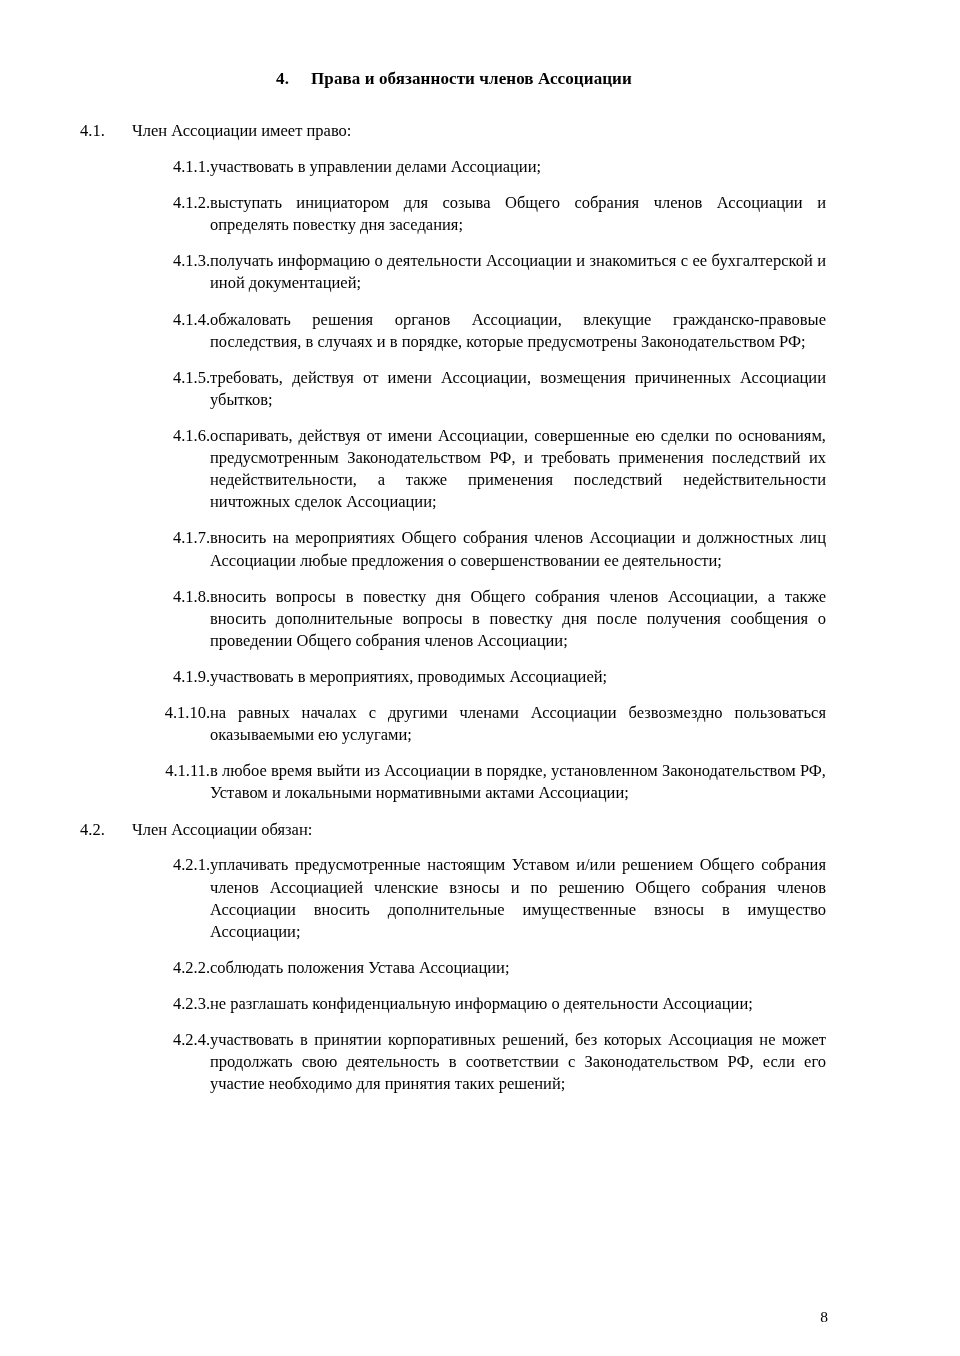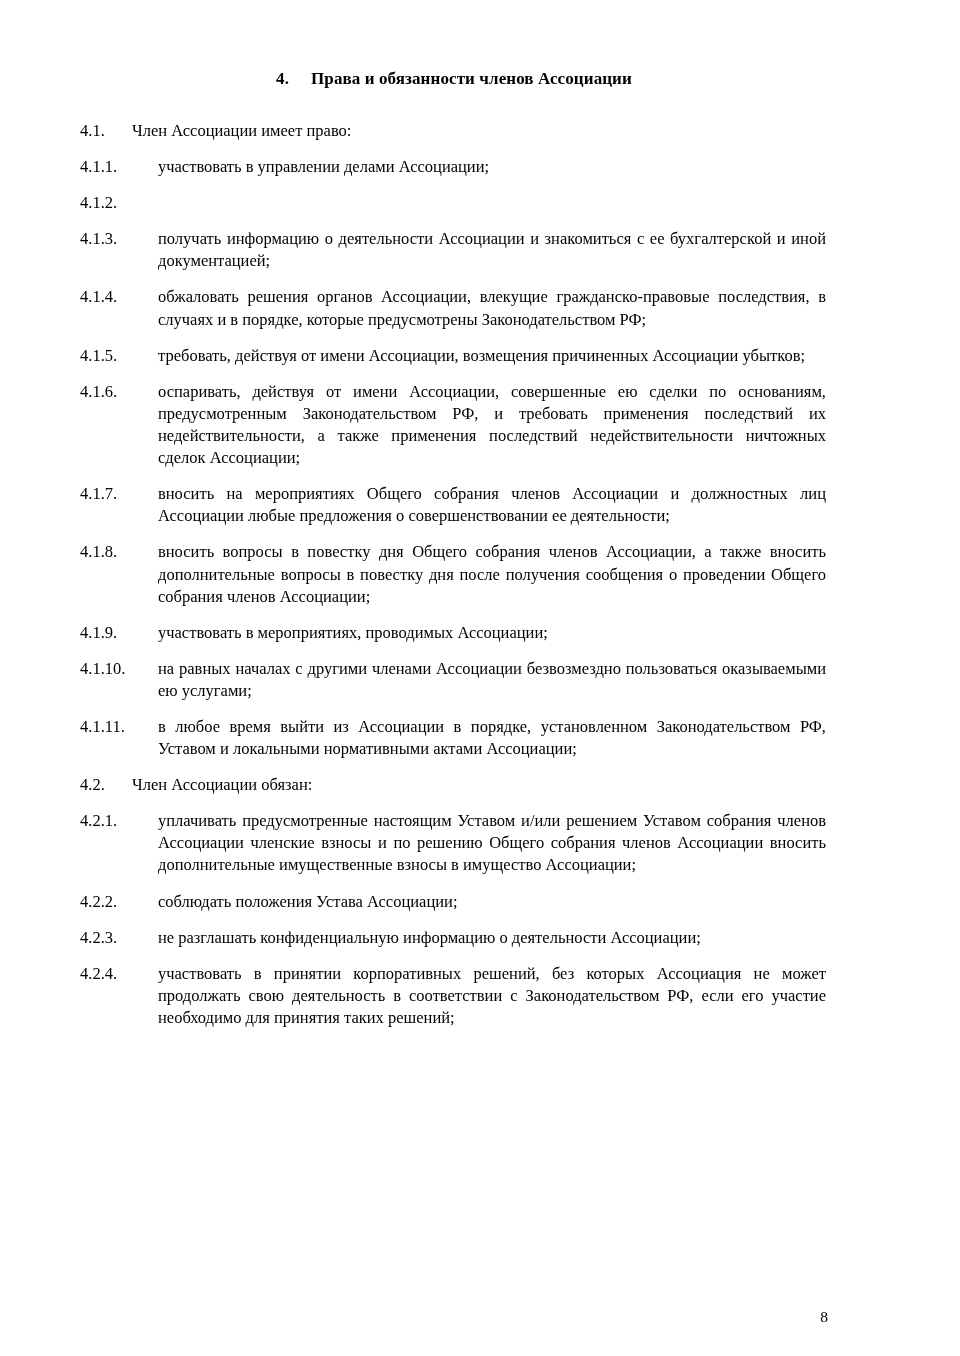--- a/index.html
+++ b/index.html
@@ -61,7 +61,8 @@
   .item .i-num {
     flex: 0 0 auto;
     width: 78px;
-    text-align: left;
+    margin-left: 52px;
+    text-align: right;
   }
   .item .i-text {
     flex: 1 1 auto;

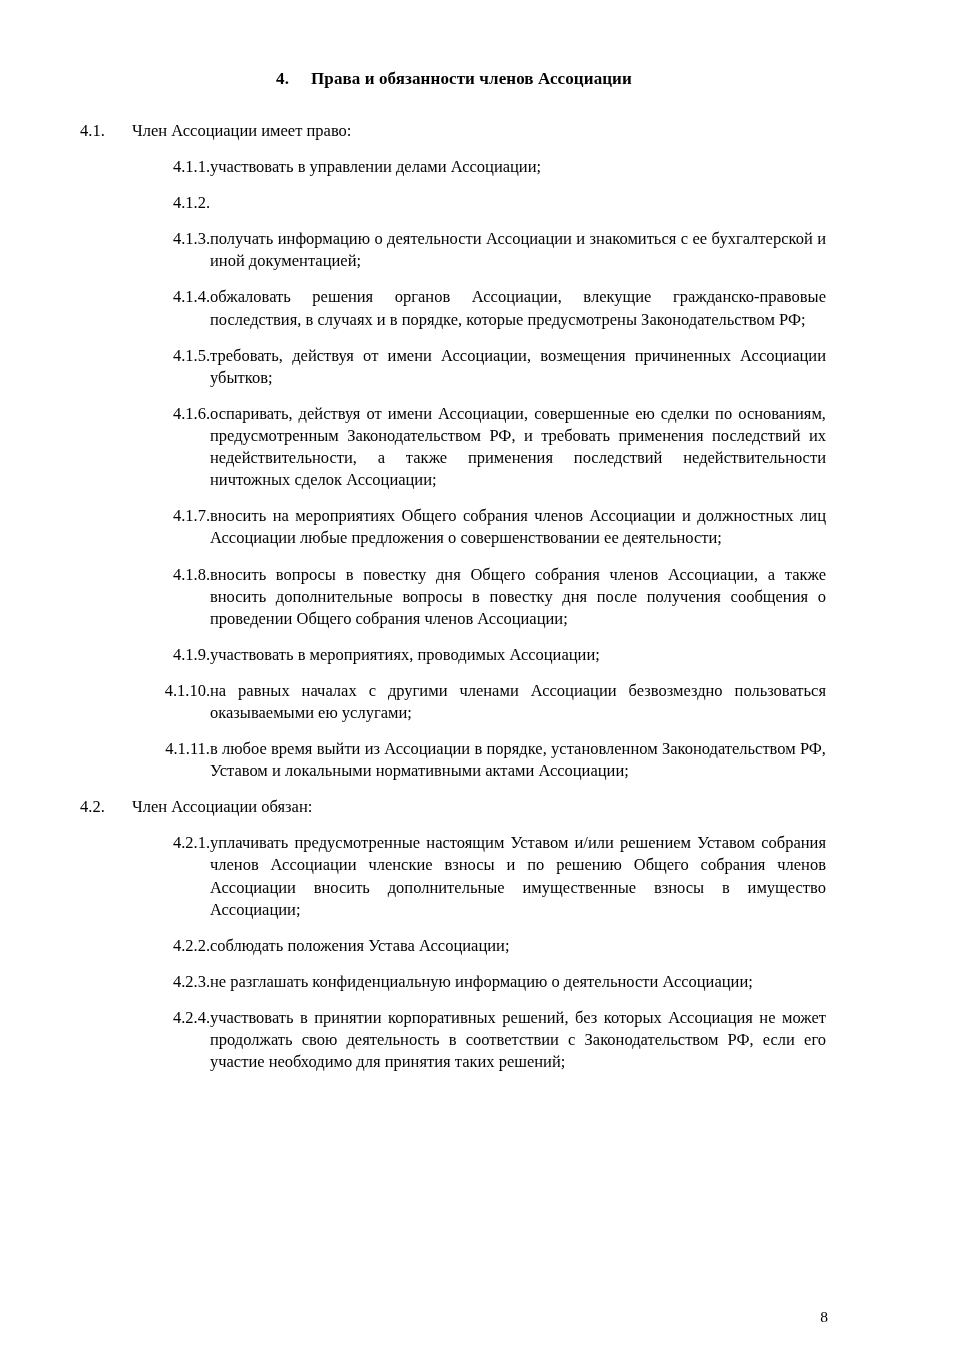--- a/index.html
+++ b/index.html
@@ -101,6 +101,7 @@
   </div>
   <div class="item">
     <span class="i-num">4.1.2.</span>
+    <span class="i-text">выступать инициатором для созыва Общего собрания членов Ассоциации и определять повестку дня заседания;</span>
   </div>
   <div class="item">
     <span class="i-num">4.1.3.</span>

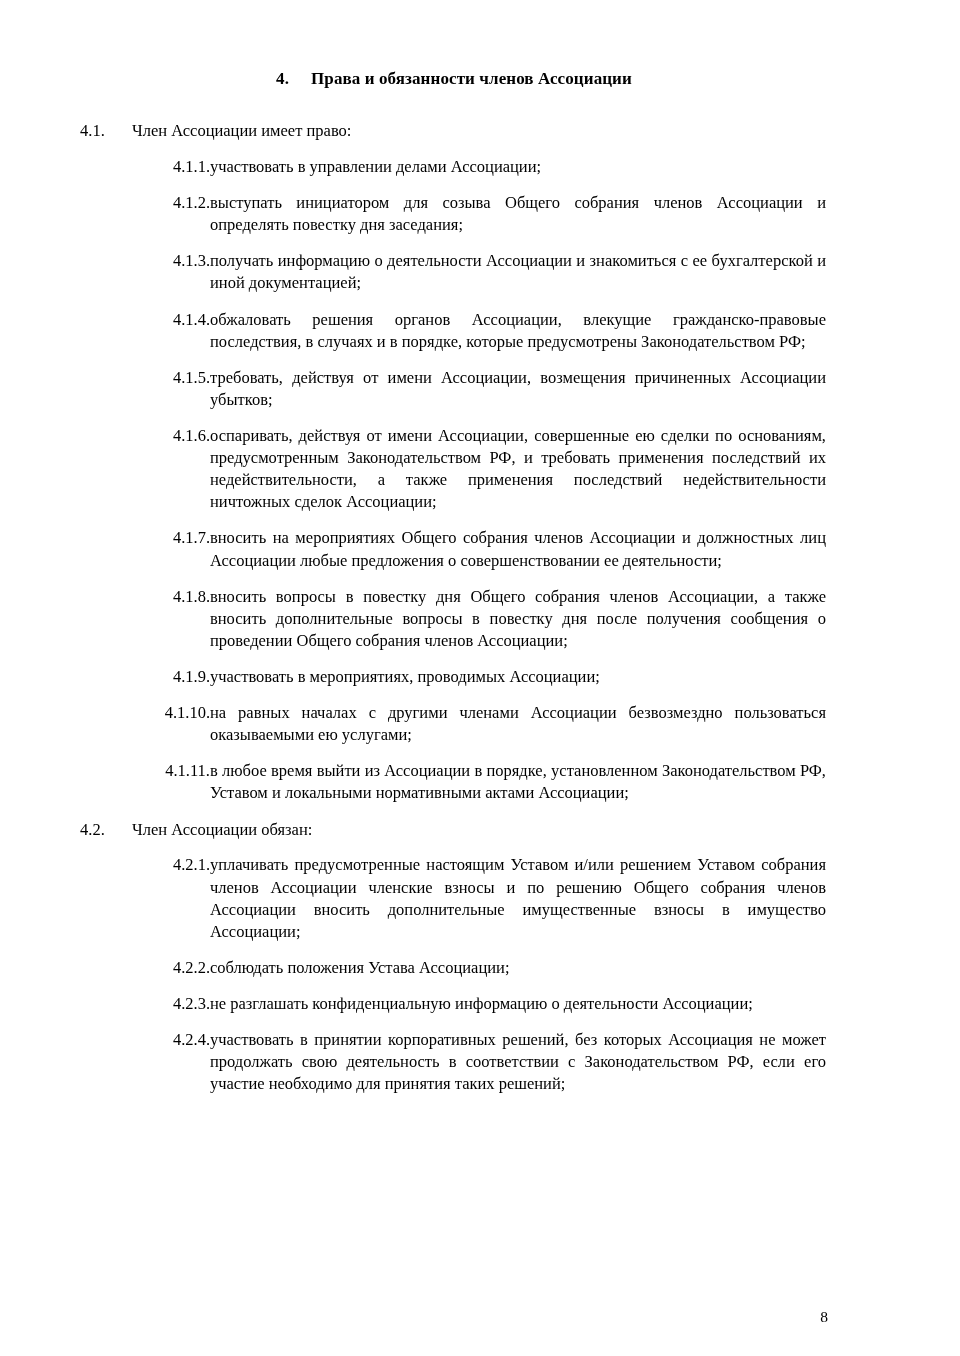--- a/index.html
+++ b/index.html
@@ -129,7 +129,7 @@
   </div>
   <div class="item">
     <span class="i-num">4.1.9.</span>
-    <span class="i-text">участвовать в мероприятиях, проводимых Ассоциации;</span>
+    <span class="i-text">участвовать в мероприятиях, проводимых Ассоциацией;</span>
   </div>
   <div class="item">
     <span class="i-num">4.1.10.</span>

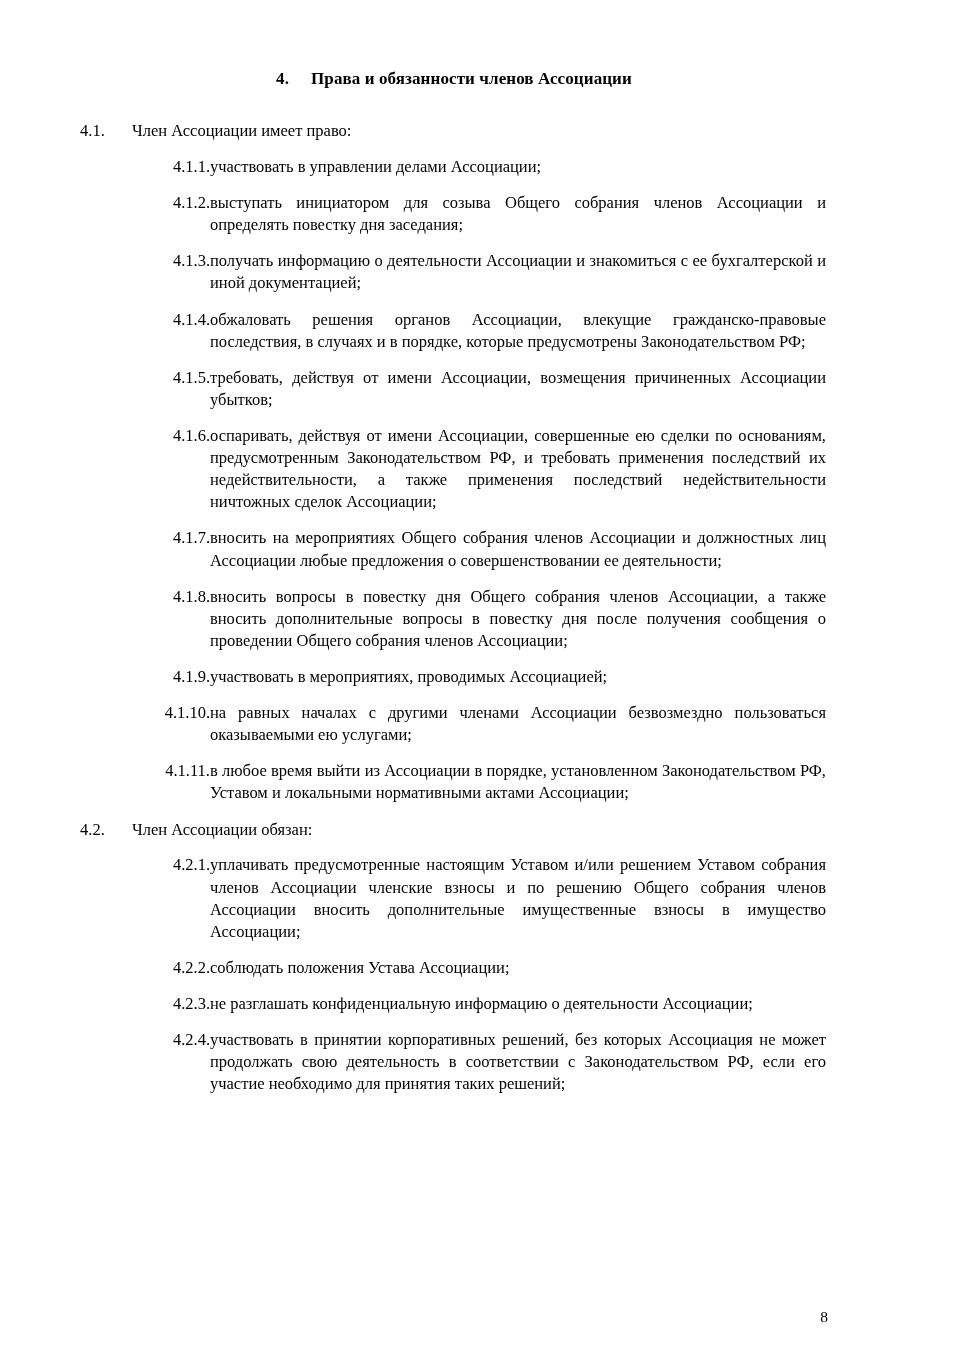--- a/index.html
+++ b/index.html
@@ -147,7 +147,7 @@
 
   <div class="item">
     <span class="i-num">4.2.1.</span>
-    <span class="i-text">уплачивать предусмотренные настоящим Уставом и/или решением Уставом собрания членов Ассоциации членские взносы и по решению Общего собрания членов Ассоциации вносить дополнительные имущественные взносы в имущество Ассоциации;</span>
+    <span class="i-text">уплачивать предусмотренные настоящим Уставом и/или решением Общего собрания членов Ассоциацией членские взносы и по решению Общего собрания членов Ассоциации вносить дополнительные имущественные взносы в имущество Ассоциации;</span>
   </div>
   <div class="item">
     <span class="i-num">4.2.2.</span>

